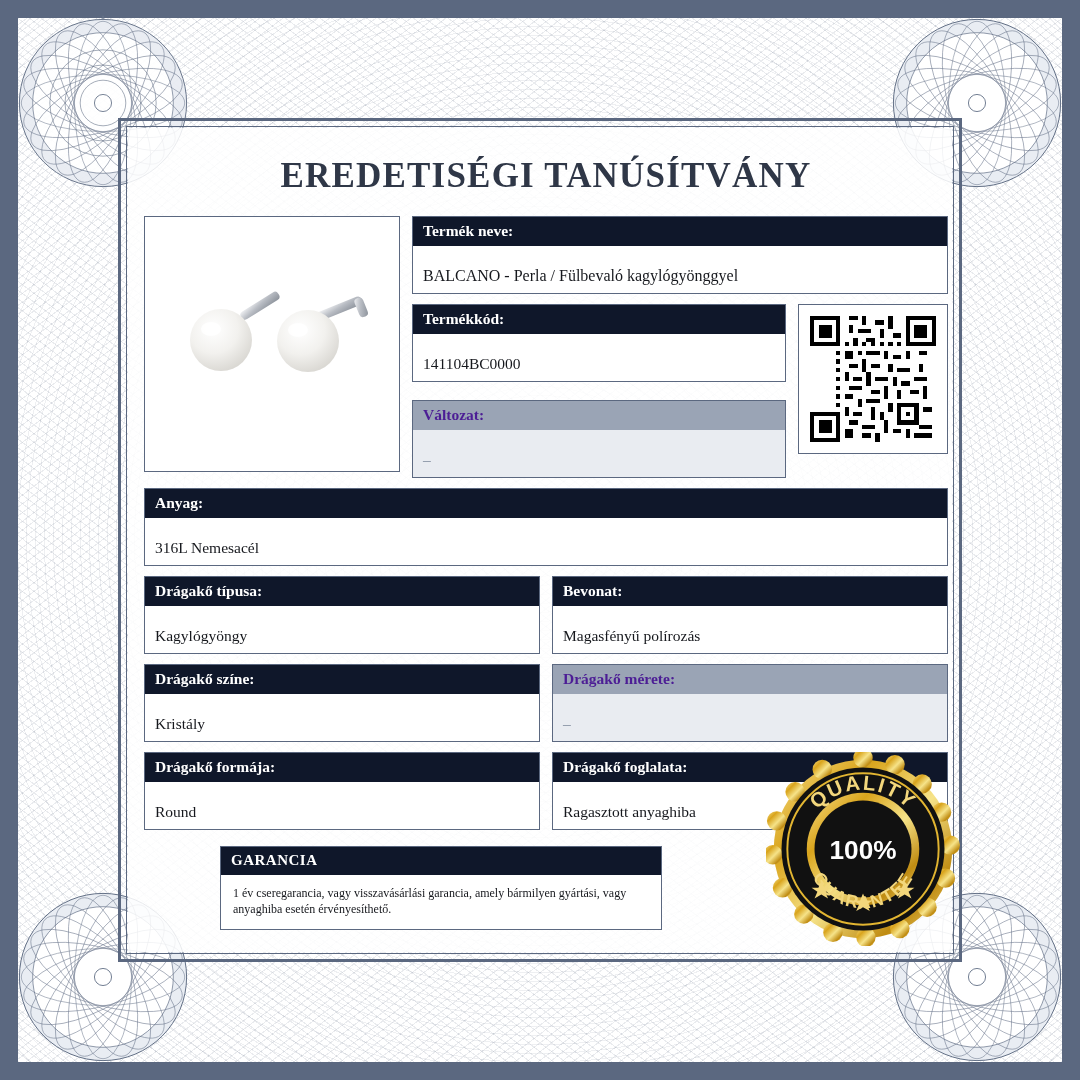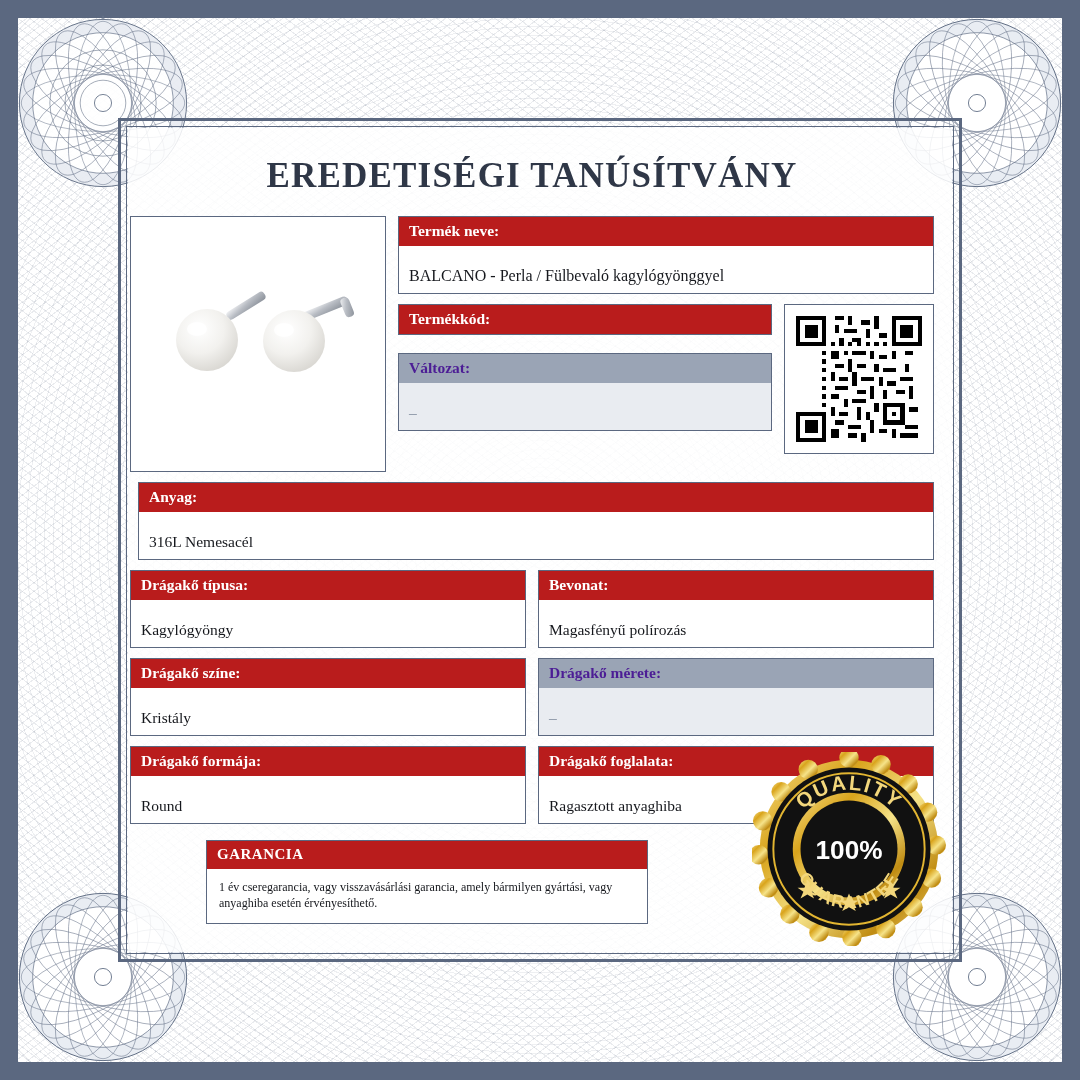--- a/index.html
+++ b/index.html
@@ -78,7 +78,7 @@
   
   .content {
     position: absolute;
-    left: 130px;
+    left: 144px;
     top: 138px;
     width: 804px;
     height: 804px;

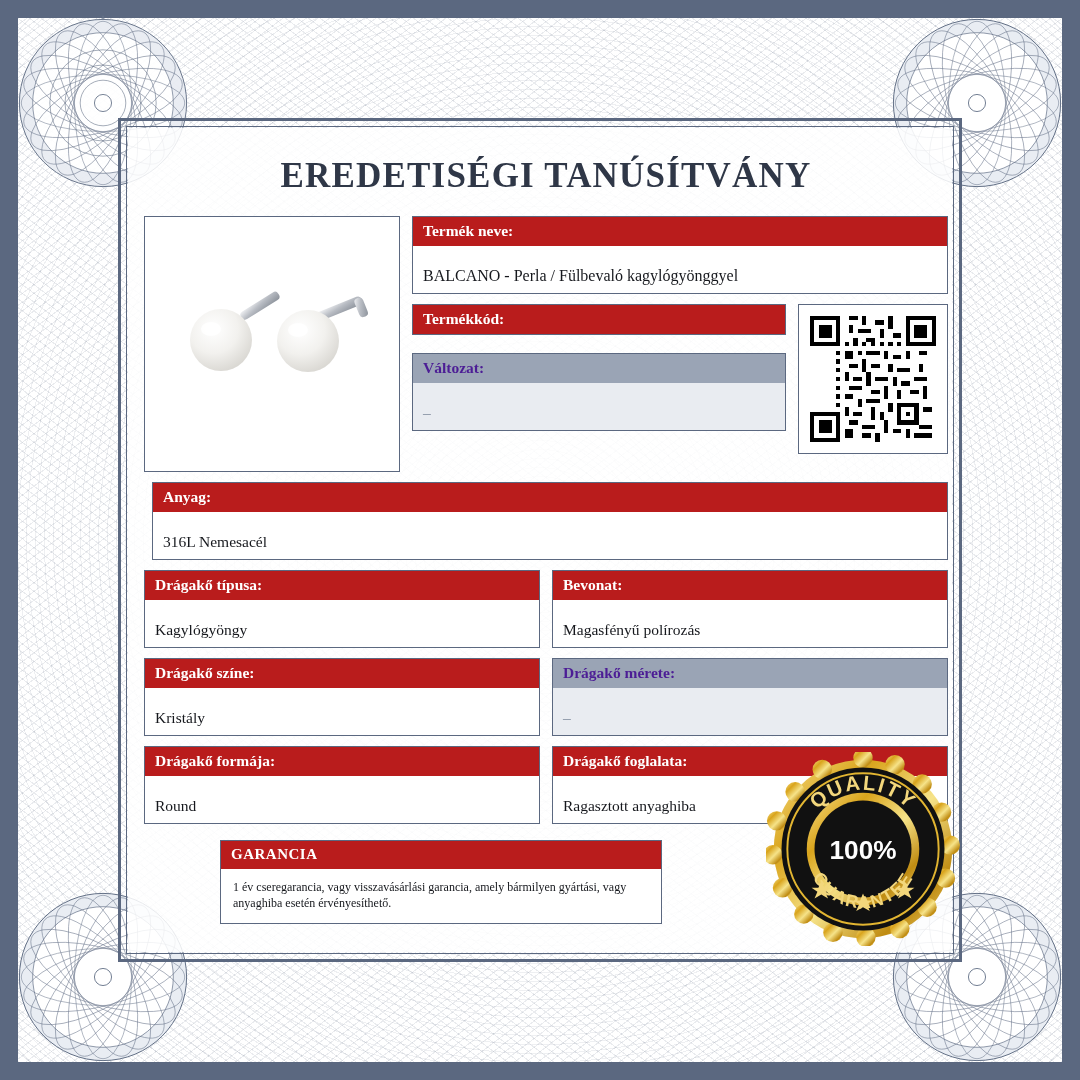--- a/index.html
+++ b/index.html
@@ -102,7 +102,7 @@
     box-sizing: border-box;
   }
   .field-label {
-    background: #b91c1c;
+    background: #0f172a;
     color: #ffffff;
     font-weight: bold;
     font-size: 15.5px;

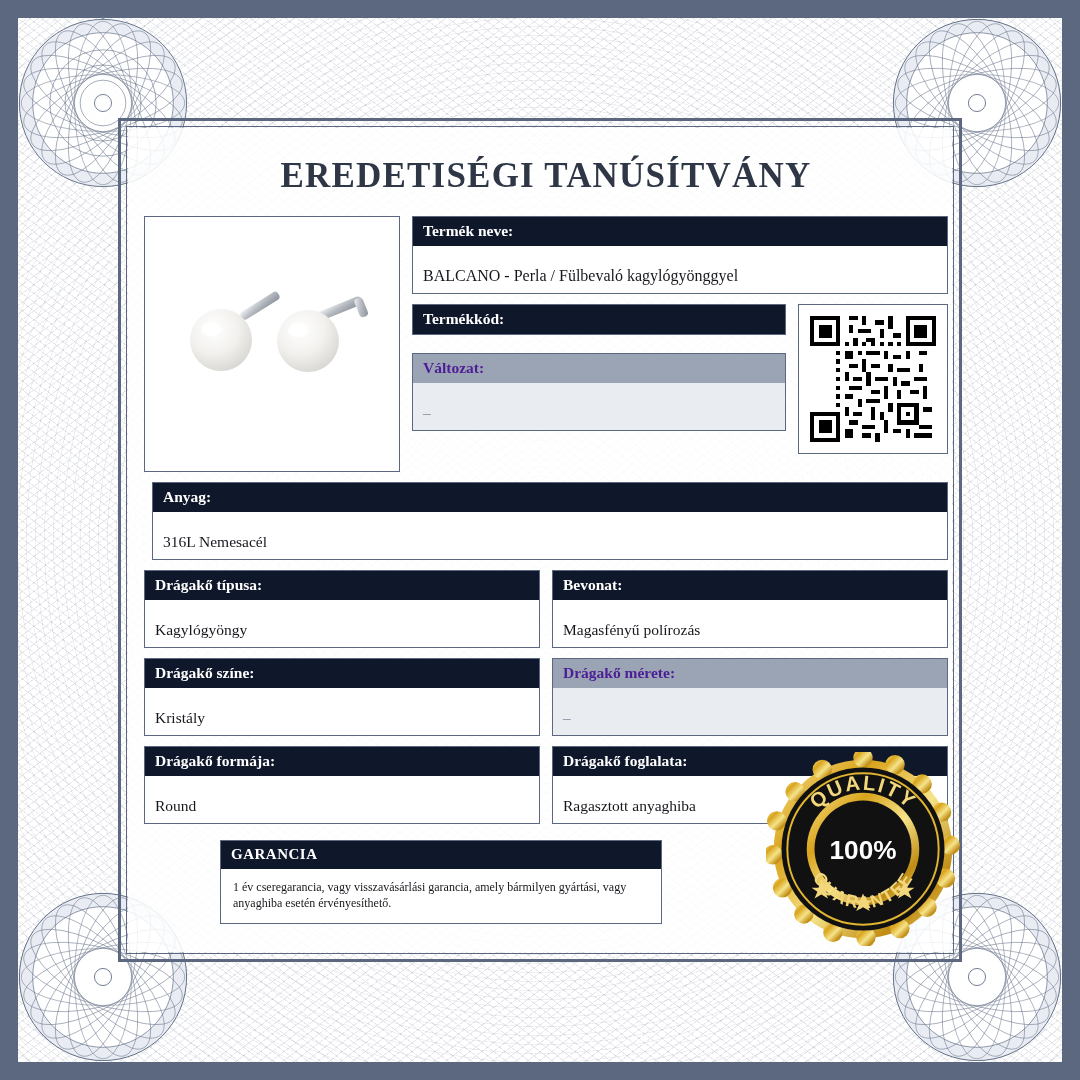--- a/index.html
+++ b/index.html
@@ -366,6 +366,7 @@
           <div class="code-col">
             <div class="field">
               <div class="field-label">Termékkód:</div>
+              <div class="field-value">141104BC0000</div>
             </div>
             <div class="field disabled">
               <div class="field-label">Változat:</div>

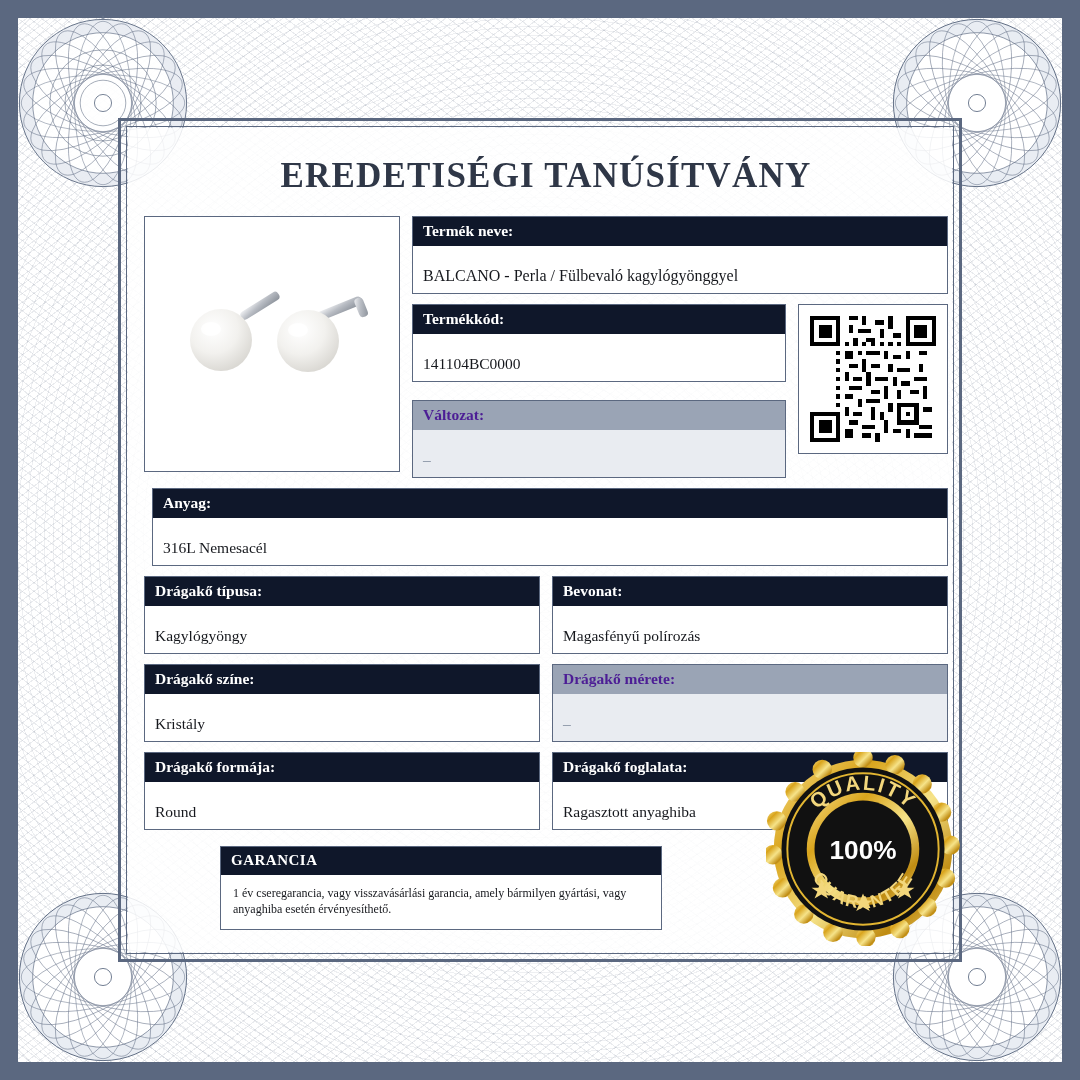--- a/index.html
+++ b/index.html
@@ -174,7 +174,7 @@
   }
 
   
-  .row-full { margin-bottom: 10px; margin-left: 8px; }
+  .row-full { margin-bottom: 10px; }
   .row-two {
     display: flex;
     gap: 12px;

